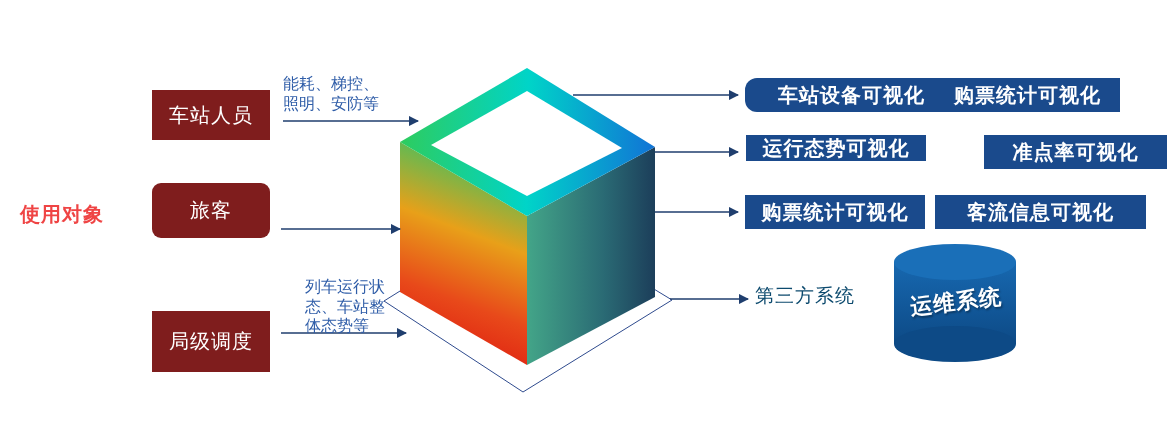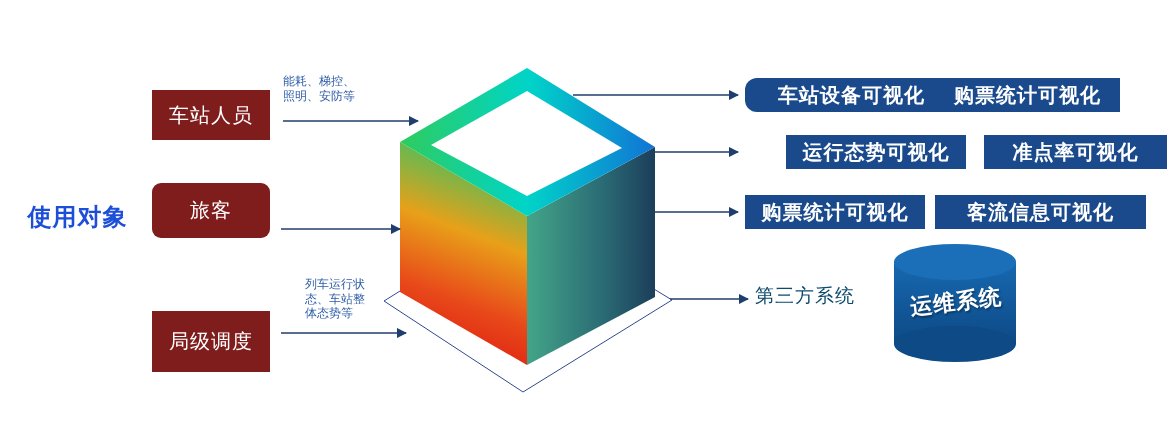--- a/index.html
+++ b/index.html
@@ -32,7 +32,7 @@
   .u1{left:152px;top:183px;width:118px;height:55px;border-radius:9px;}
   .u2{left:152px;top:311px;width:118px;height:61px;}
   .note{
-    color:#2F5DA8;font-size:12px;line-height:1.22;
+    color:#2F5DA8;font-size:16px;line-height:1.22;
     white-space:pre-line;
   }
   .a0{left:283px;top:74px;width:120px;}

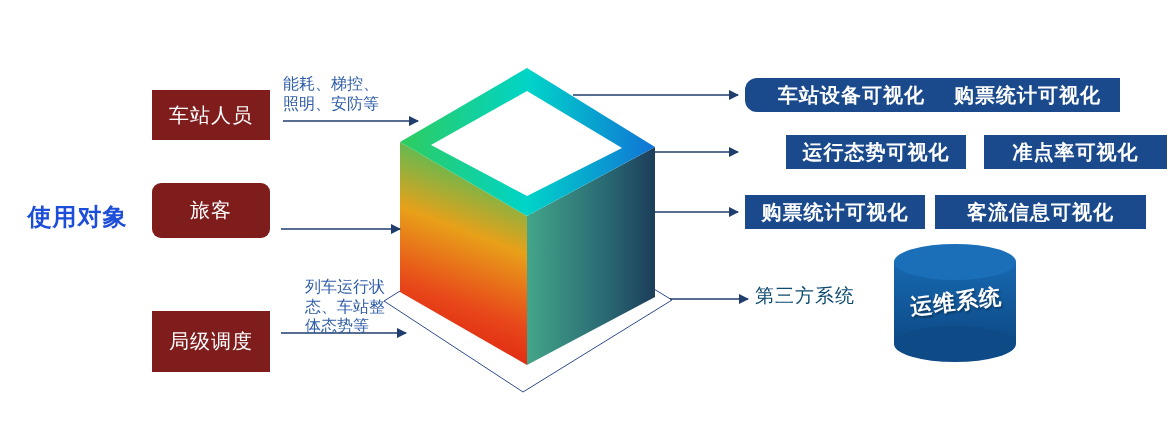--- a/index.html
+++ b/index.html
@@ -45,7 +45,7 @@
   }
   .o0{left:745px;top:78px;width:213px;height:34px;border-radius:12px;}
   .o1{left:935px;top:78px;width:185px;height:34px;}
-  .o2{left:786px;top:135px;width:180px;height:34px;}
+  .o2{left:746px;top:135px;width:180px;height:26px;}
   .o3{left:984px;top:135px;width:183px;height:34px;}
   .o4{left:745px;top:195px;width:180px;height:34px;}
   .o5{left:935px;top:195px;width:211px;height:34px;}

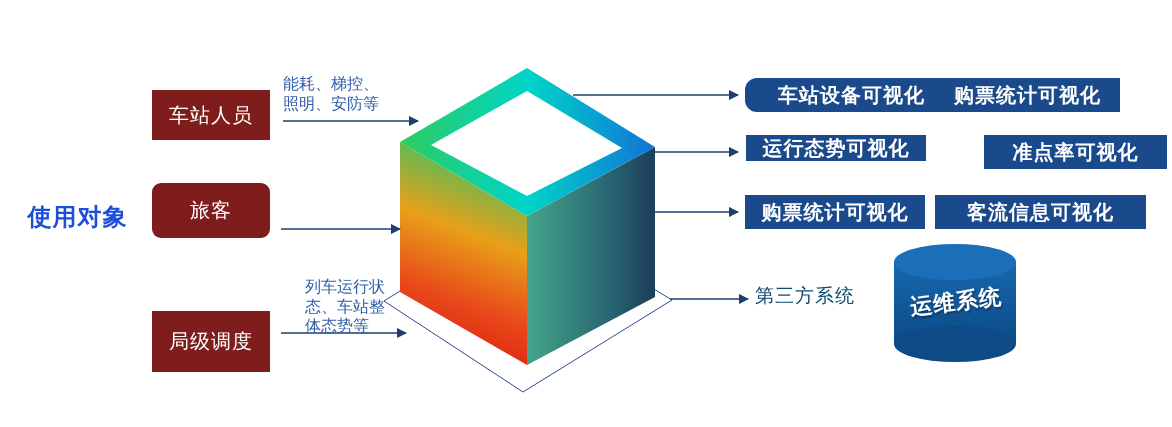--- a/index.html
+++ b/index.html
@@ -19,9 +19,8 @@
   .abs{position:absolute;box-sizing:border-box;}
   .section-label{
     left:20px;top:201px;width:115px;
-    font-size:24px;font-weight:bold;color:#1d4ed8;
+    font-size:20px;font-weight:bold;color:#ef4444;
     letter-spacing:1px;
-    text-align:center;
   }
   .user-box{
     background:#7f1d1d;color:#ffffff;

